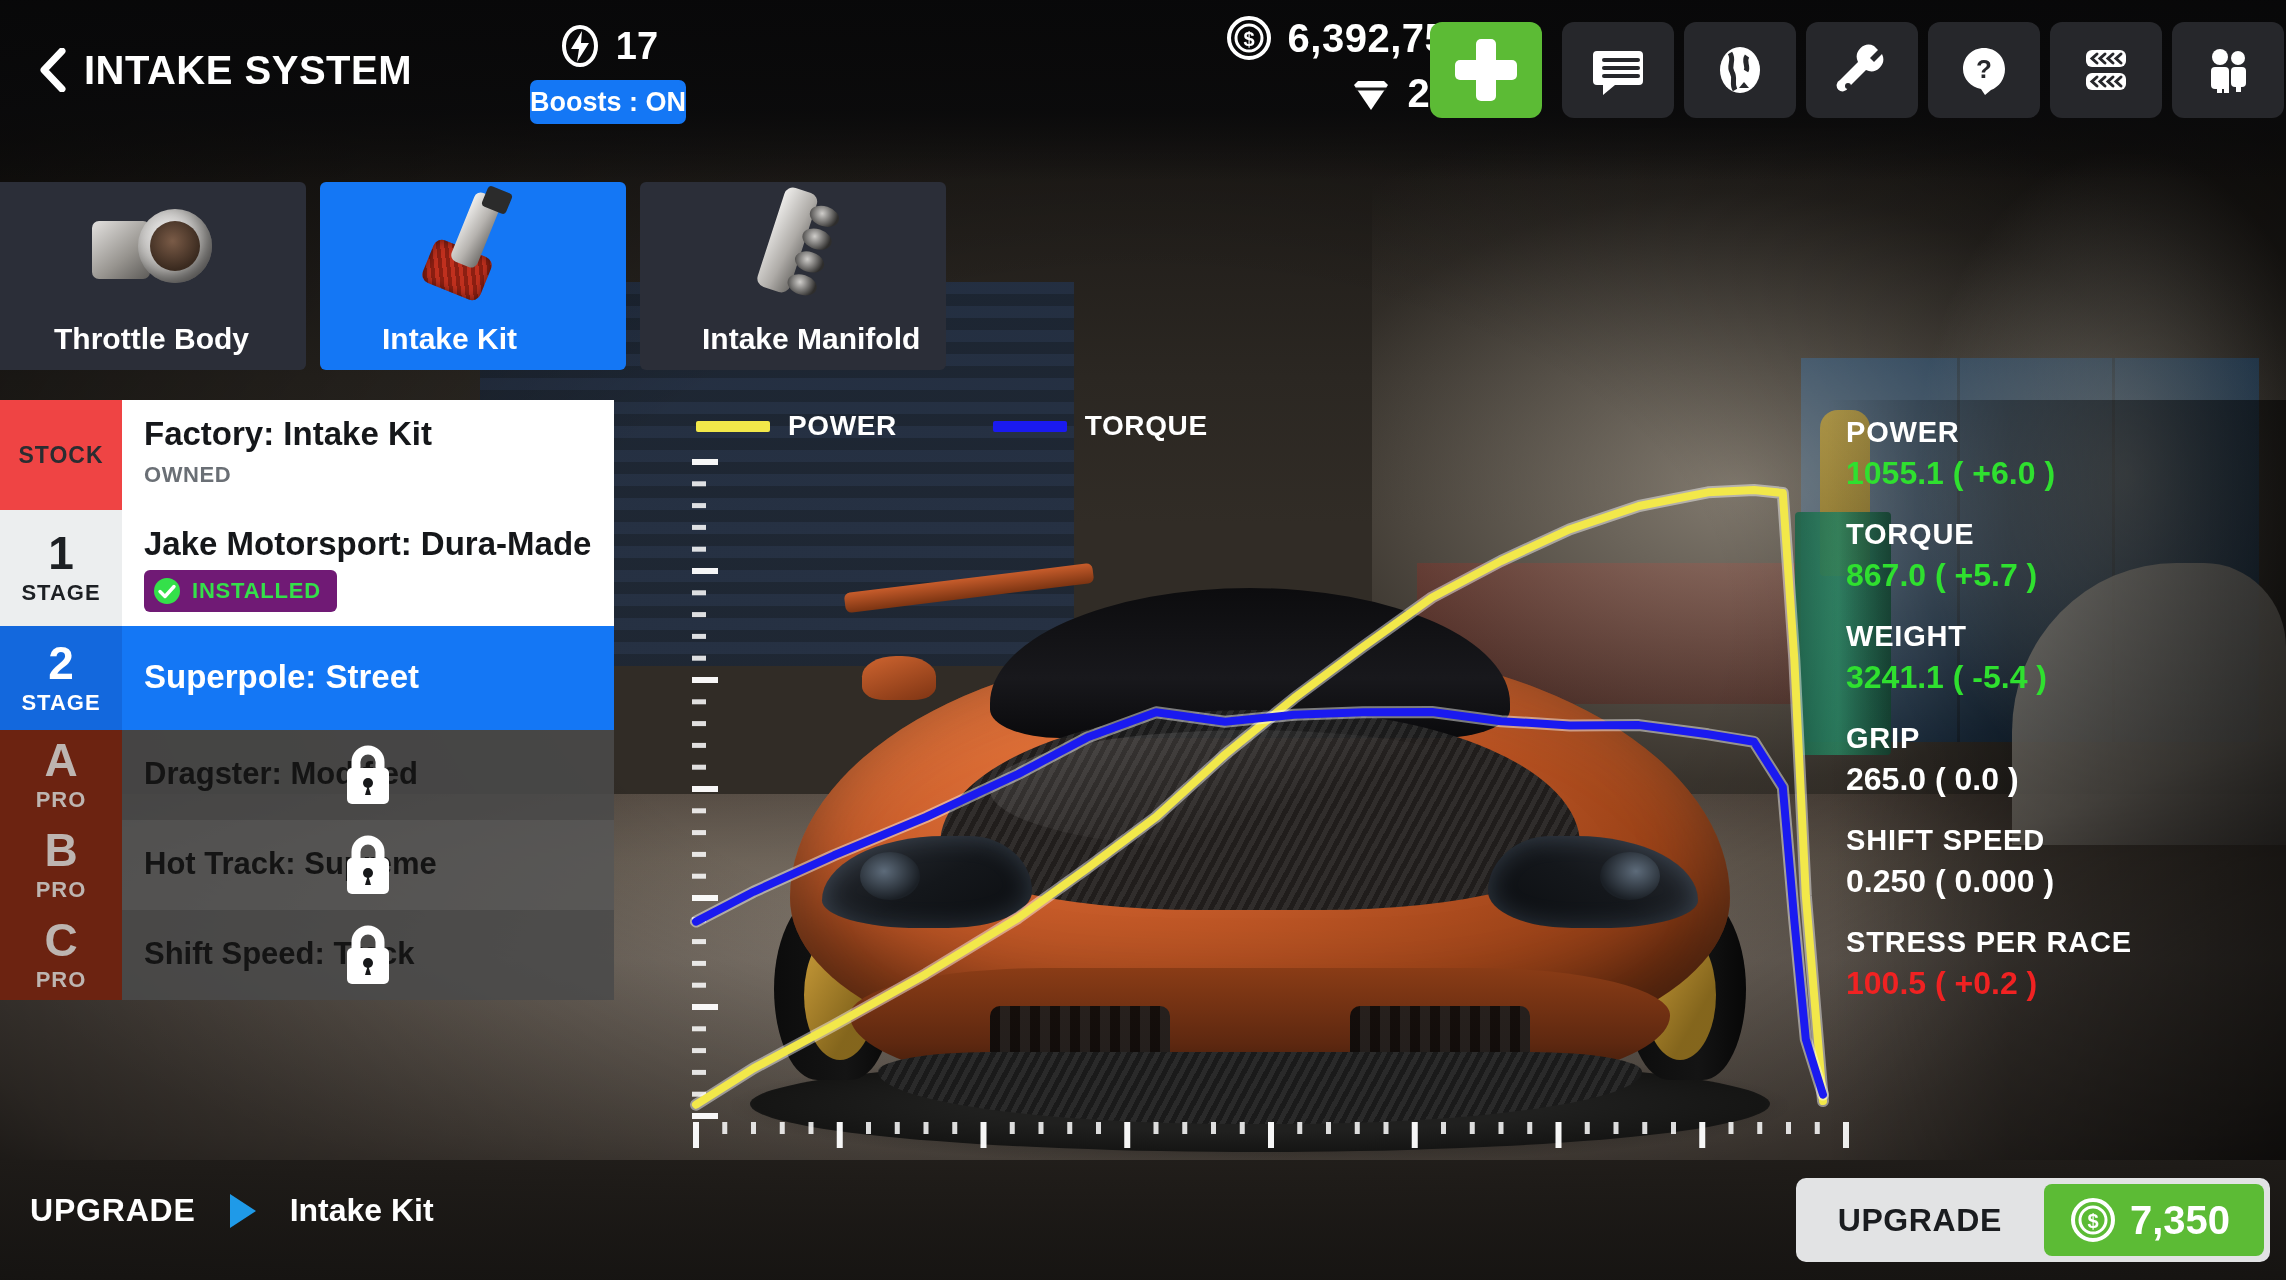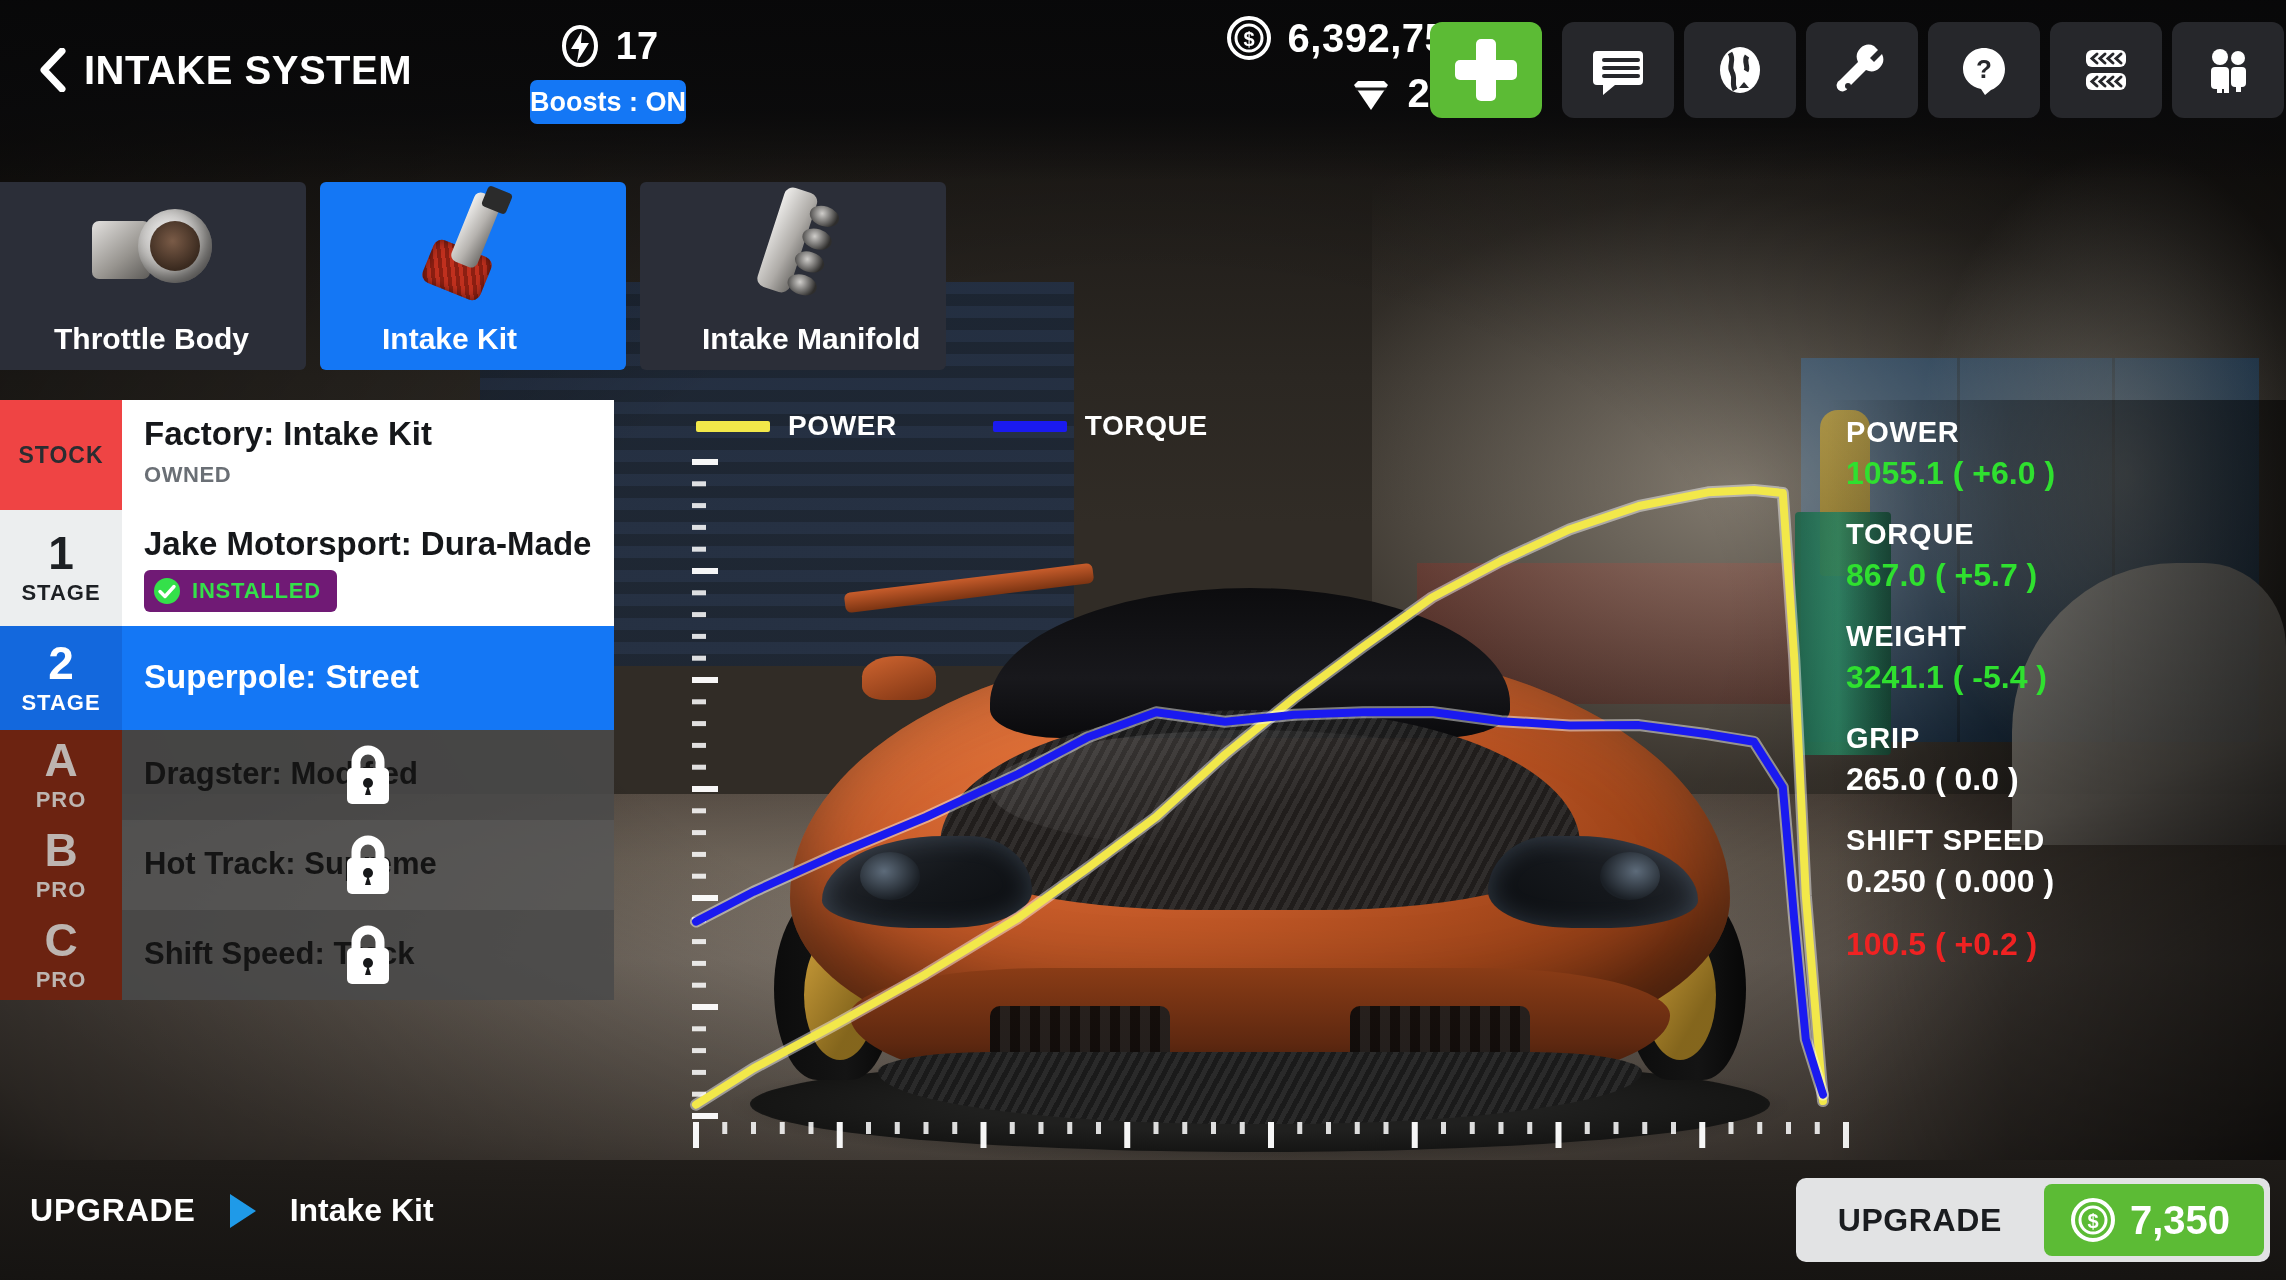--- a/index.html
+++ b/index.html
@@ -771,6 +771,7 @@
       <div class="v white">0.250 ( 0.000 )</div>
     </div>
     <div class="stat">
+      <div class="k">STRESS PER RACE</div>
       <div class="v red">100.5 ( +0.2 )</div>
     </div>
   </div>

